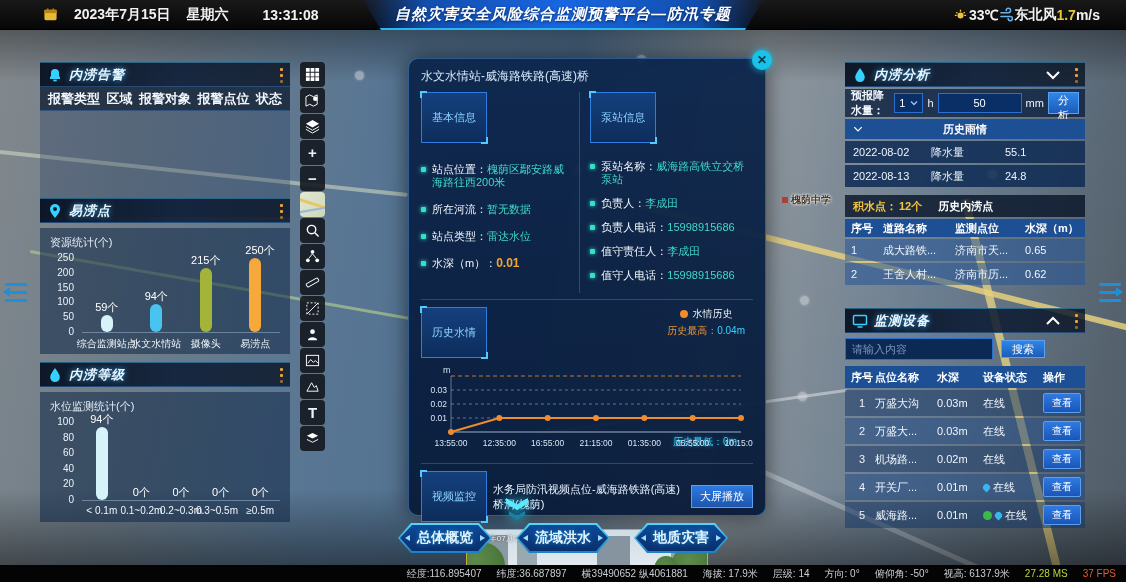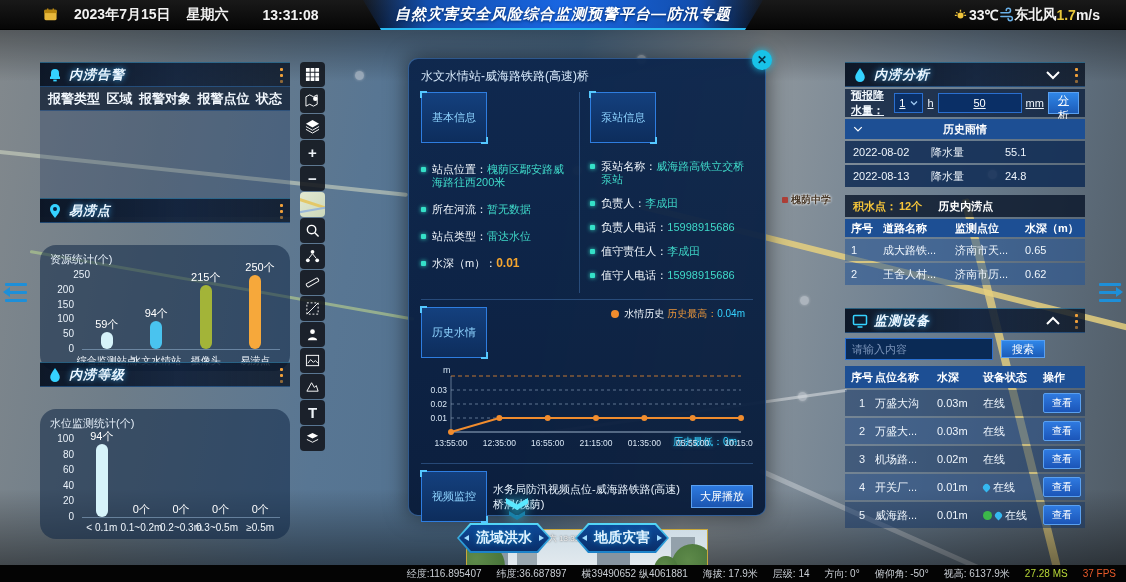--- a/index.html
+++ b/index.html
@@ -126,7 +126,7 @@
   
   .rpanel{position:absolute;left:845px;width:240px;z-index:5;}
   .rbody{font-size:11px;color:#eef5fc;}
-  .forecast{display:flex;align-items:center;gap:4px;height:28px;margin-top:2px;padding:0 6px;background:rgba(10,30,60,.78);text-decoration:underline;}
+  .forecast{display:flex;align-items:center;gap:4px;height:28px;margin-top:2px;padding:0 6px;background:rgba(10,30,60,.78);}
   .forecast .flabel{font-weight:bold;color:#f0f6fc;}
   .sel{width:42px;height:20px;background:#0a2f66;border:1px solid #2a6fd0;display:flex;align-items:center;justify-content:space-between;padding:0 4px;color:#fff;}
   .sel svg{width:8px;height:8px;}

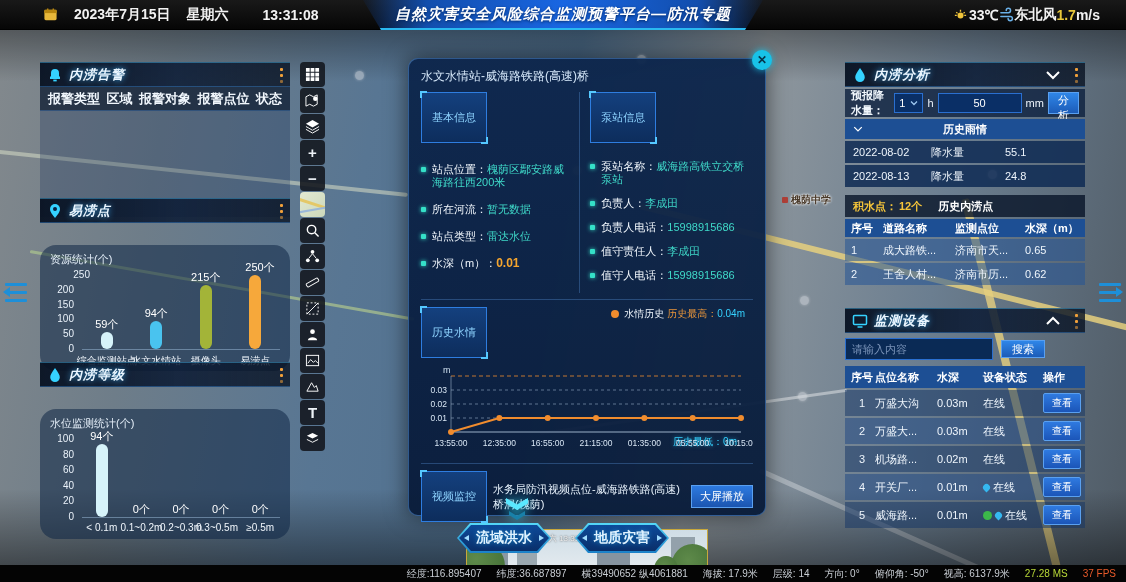--- a/index.html
+++ b/index.html
@@ -54,7 +54,7 @@
     background:rgba(8,22,44,.72);border-bottom:1px solid rgba(70,130,200,.4);
     font-size:13px;font-weight:bold;color:#f0f6fc;}
 
-  .chart{position:relative;margin-top:22px;background:rgba(14,38,70,.55);border-radius:16px;}
+  .chart{position:relative;margin-top:5px;background:rgba(14,38,70,.55);}
   .chart-title{position:absolute;left:10px;top:7px;font-size:11px;color:#e4eef8;}
   .ytick{position:absolute;text-align:right;font-size:10px;color:#eaf2fa;}
   .baseline{position:absolute;height:1px;background:rgba(150,180,210,.55);}

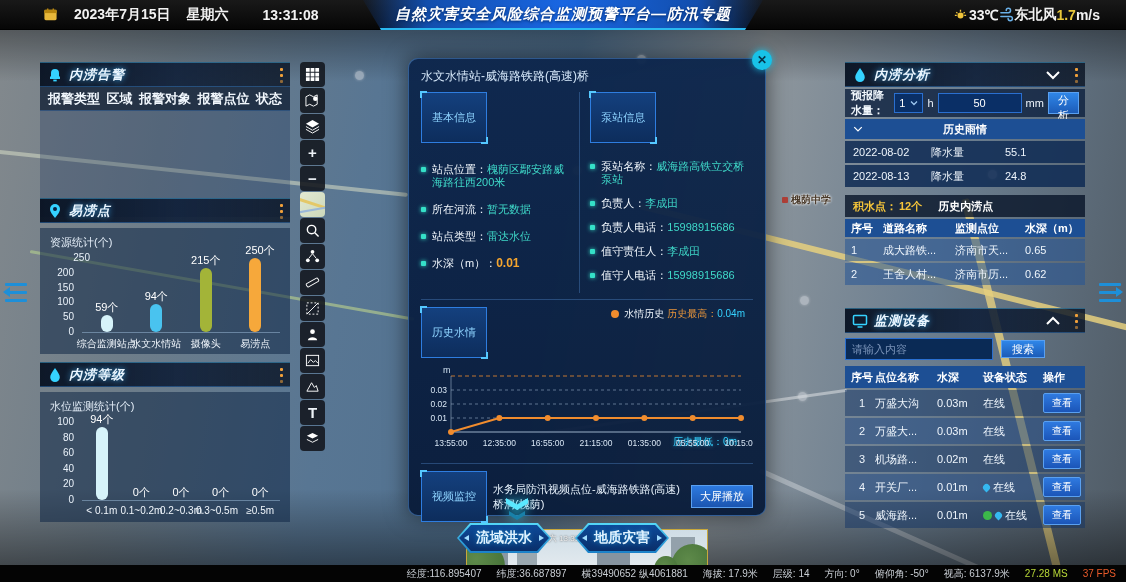--- a/index.html
+++ b/index.html
@@ -281,7 +281,7 @@
         <div class="ytick" style="top: 68.4px; left: 0px; width: 34px;">100</div>
         <div class="ytick" style="top: 53.6px; left: 0px; width: 34px;">150</div>
         <div class="ytick" style="top: 38.8px; left: 0px; width: 34px;">200</div>
-        <div class="ytick" style="top: 24px; left: 16px; width: 34px;">250</div>
+        <div class="ytick" style="top: 24px; left: 0px; width: 34px;">250</div>
         <div class="baseline" style="left: 42px; width: 198px; top: 104px;"></div>
         <div class="bar" style="left: 60.75px; top: 86.536px; height: 17.464px; background: rgb(214, 243, 250);"></div>
         <div class="bar-val" style="left: 66.75px; top: 71.536px;">59个</div>

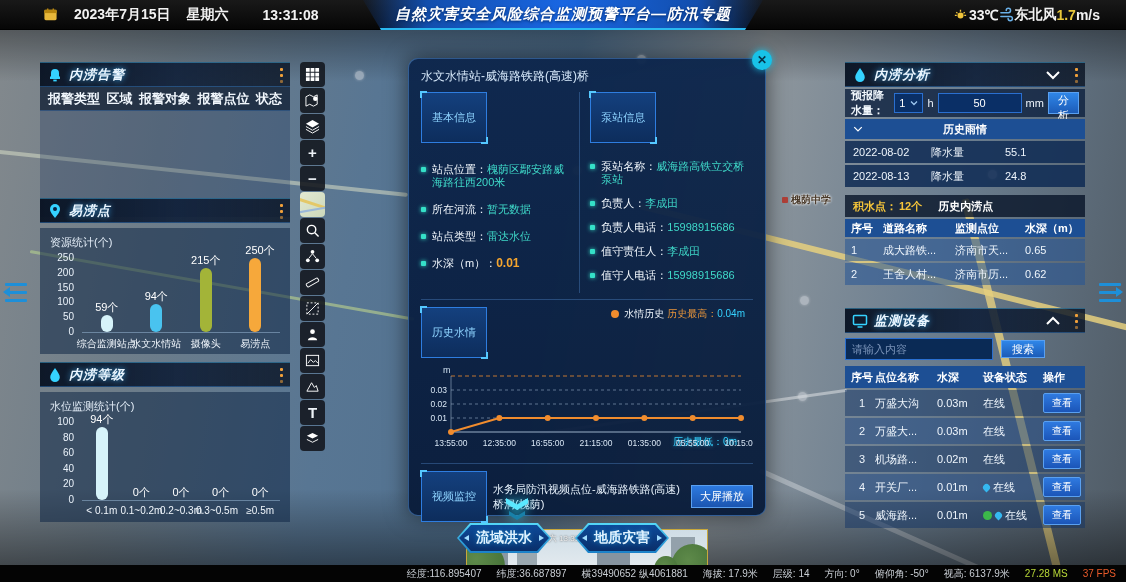--- a/index.html
+++ b/index.html
@@ -93,7 +93,7 @@
   .info-val.orange{color:#f5a52e;font-weight:bold;font-size:12px;}
   .hist{padding-top:7px;}
   .hist-head{display:flex;justify-content:space-between;align-items:flex-start;}
-  .legend{display:flex;flex-direction:row;align-items:center;gap:3px;padding-right:8px;}
+  .legend{display:flex;flex-direction:column;align-items:center;gap:3px;padding-right:8px;}
   .legend-item{display:flex;align-items:center;gap:5px;font-size:10px;color:#f0f6fc;}
   .legend-dot{width:8px;height:8px;border-radius:50%;background:#f08c2e;}
   .hist-max{font-size:10px;}

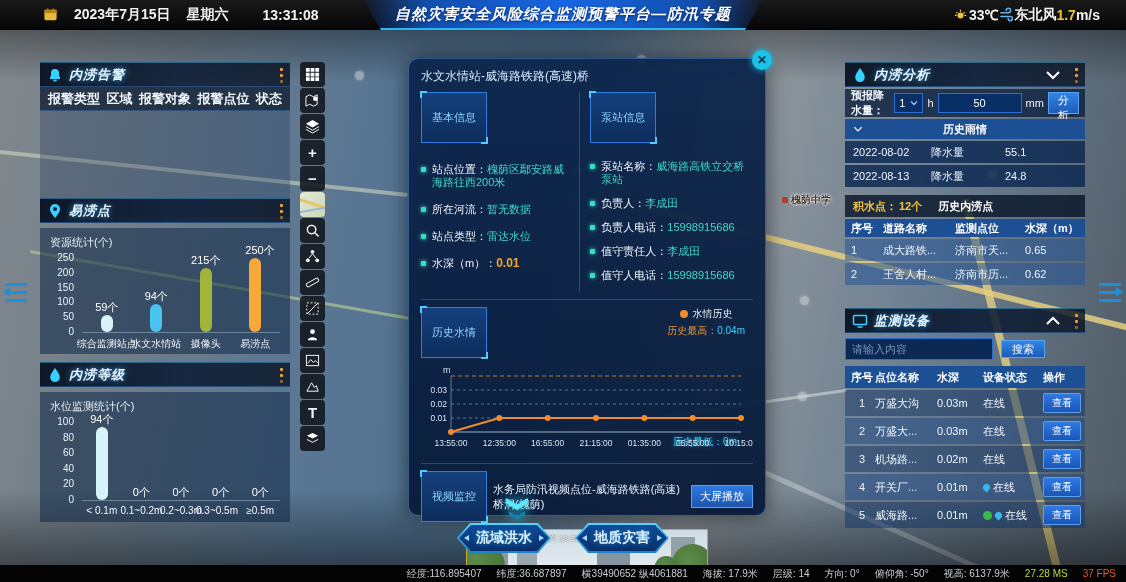--- a/index.html
+++ b/index.html
@@ -684,6 +684,13 @@
   <nav class="bottom-nav">
     <div class="hexa">
       <div class="hexa-inner">
+          <span>总体概览</span>
+        </div>
+      <span class="arr l"></span>
+        <span class="arr r"></span>
+    </div>
+    <div class="hexa">
+      <div class="hexa-inner">
           <span>流域洪水</span>
         </div>
       <span class="arr l"></span>

